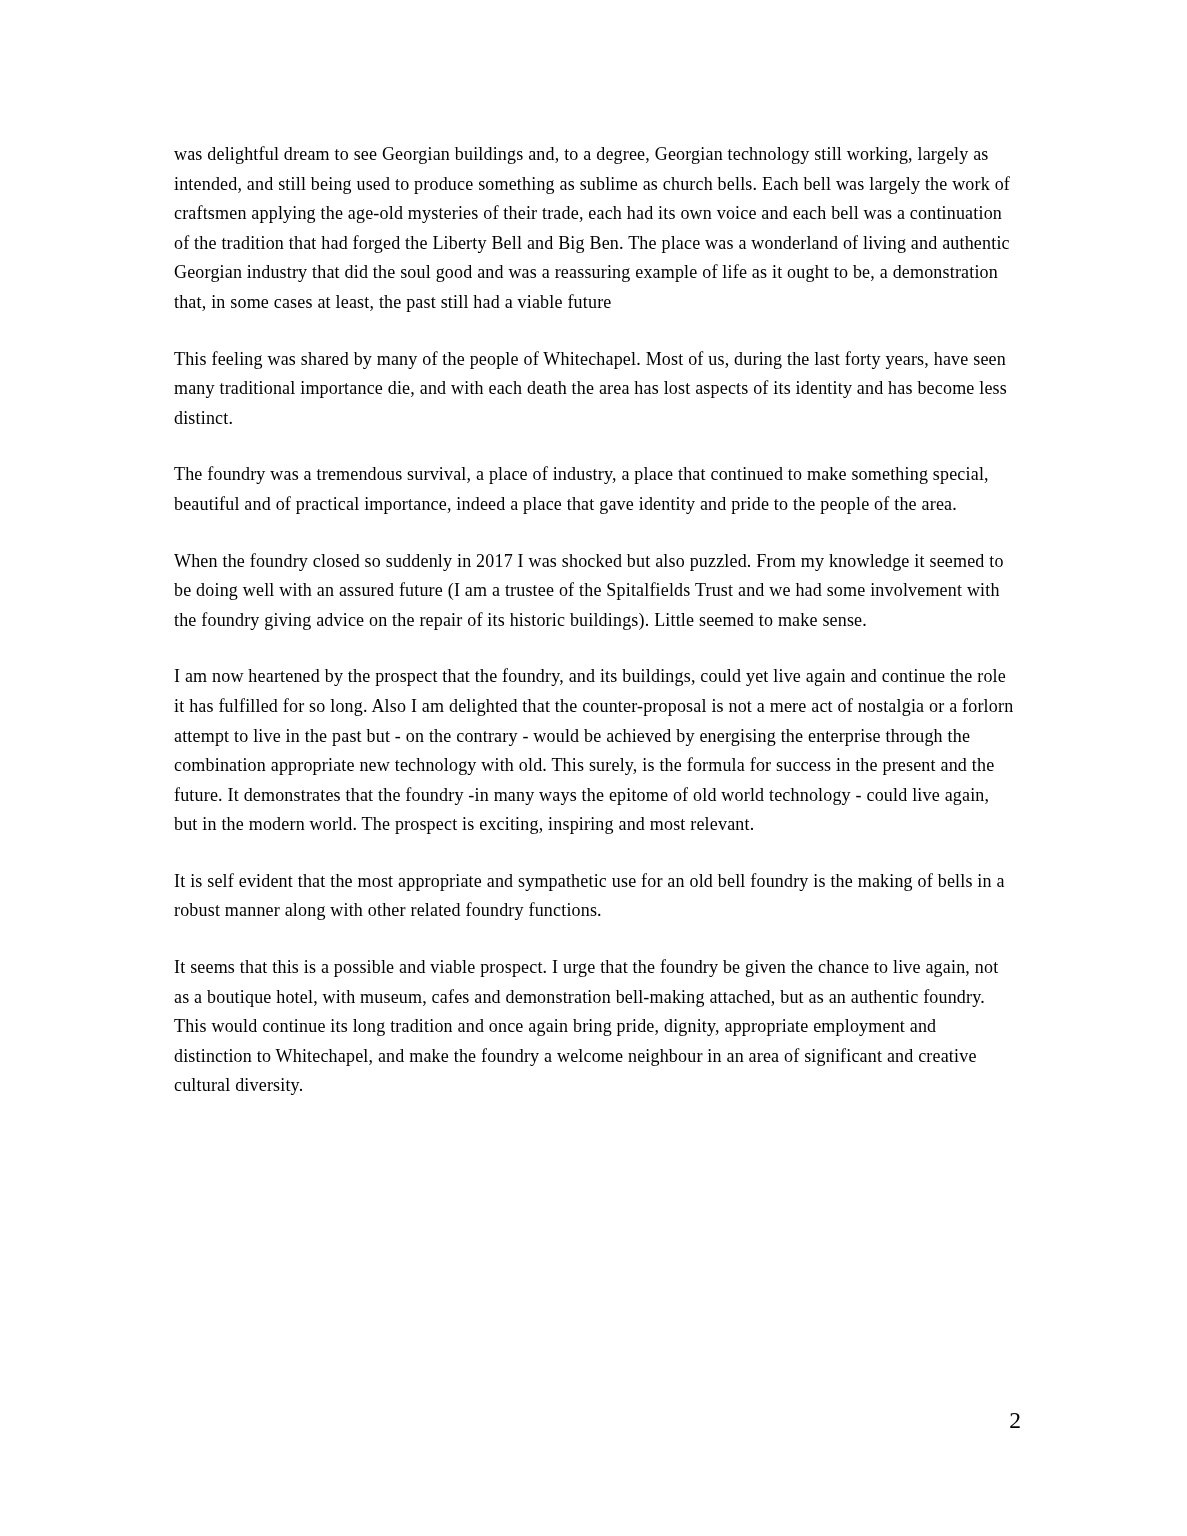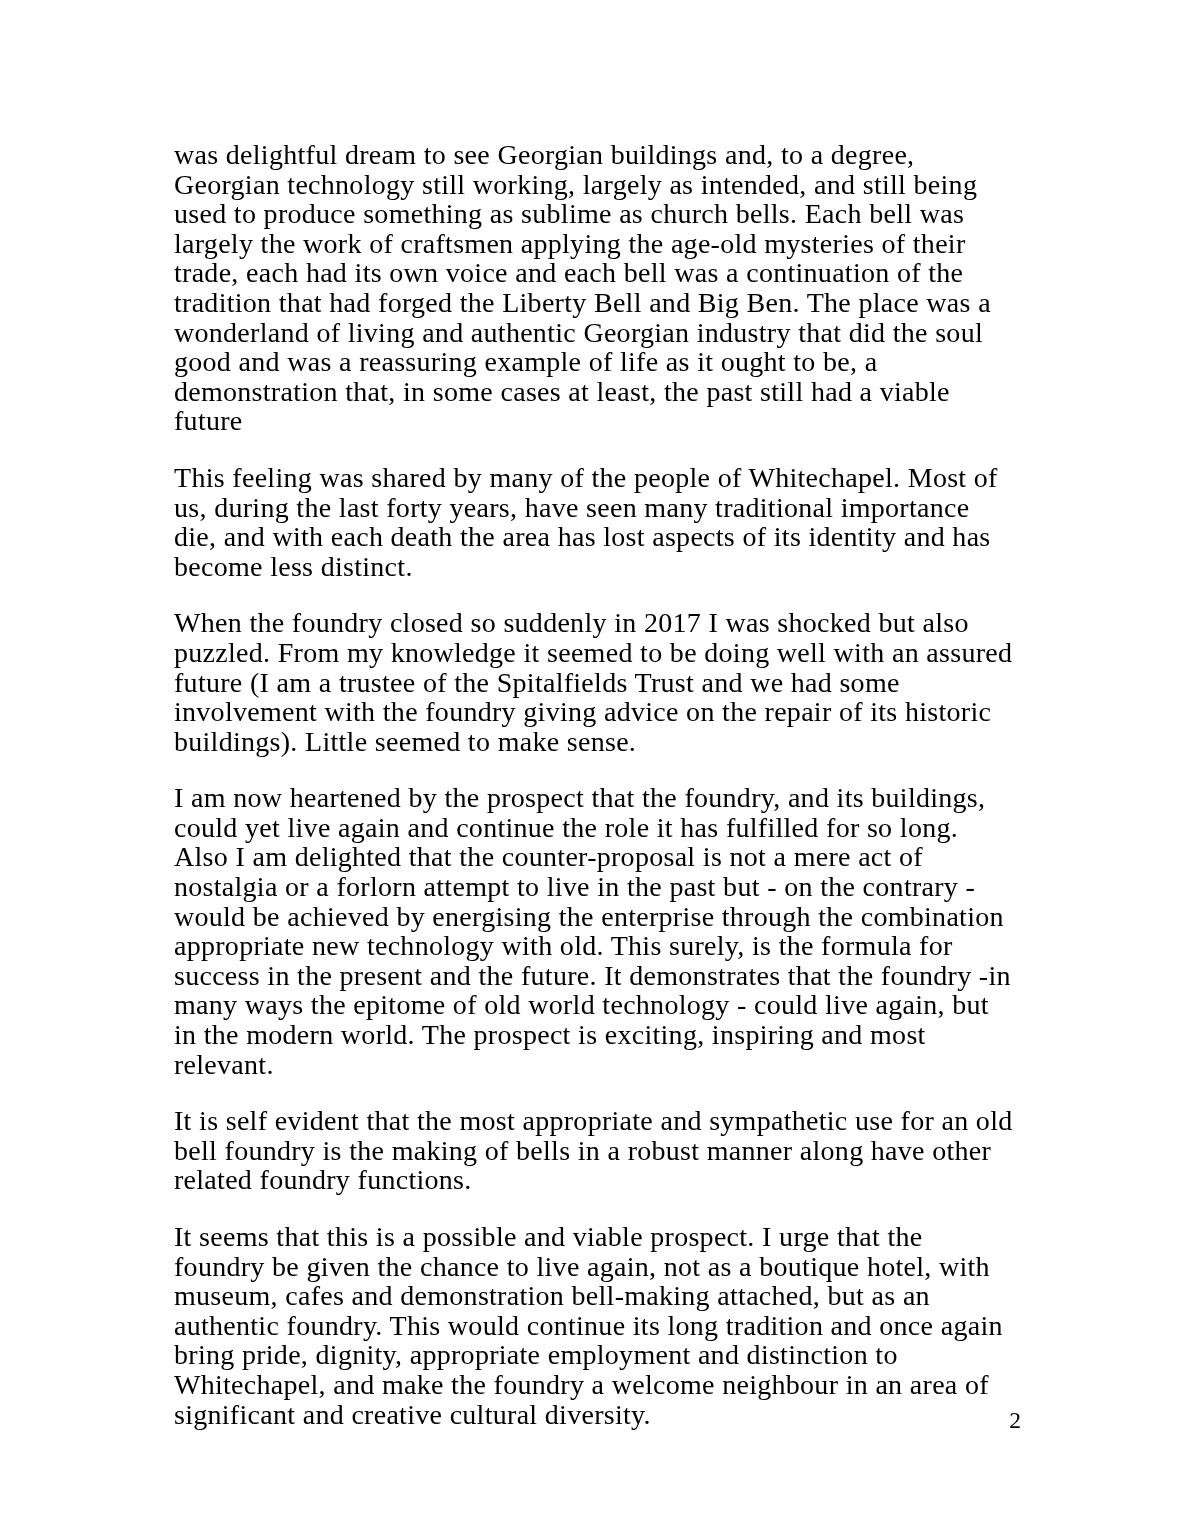--- a/index.html
+++ b/index.html
@@ -26,7 +26,7 @@
     width: 840px;
   }
   .para {
-    font-size: 28px;
+    font-size: 18px;
     line-height: 29.6px;
     text-align: left;
     margin: 0 0 27px 0;

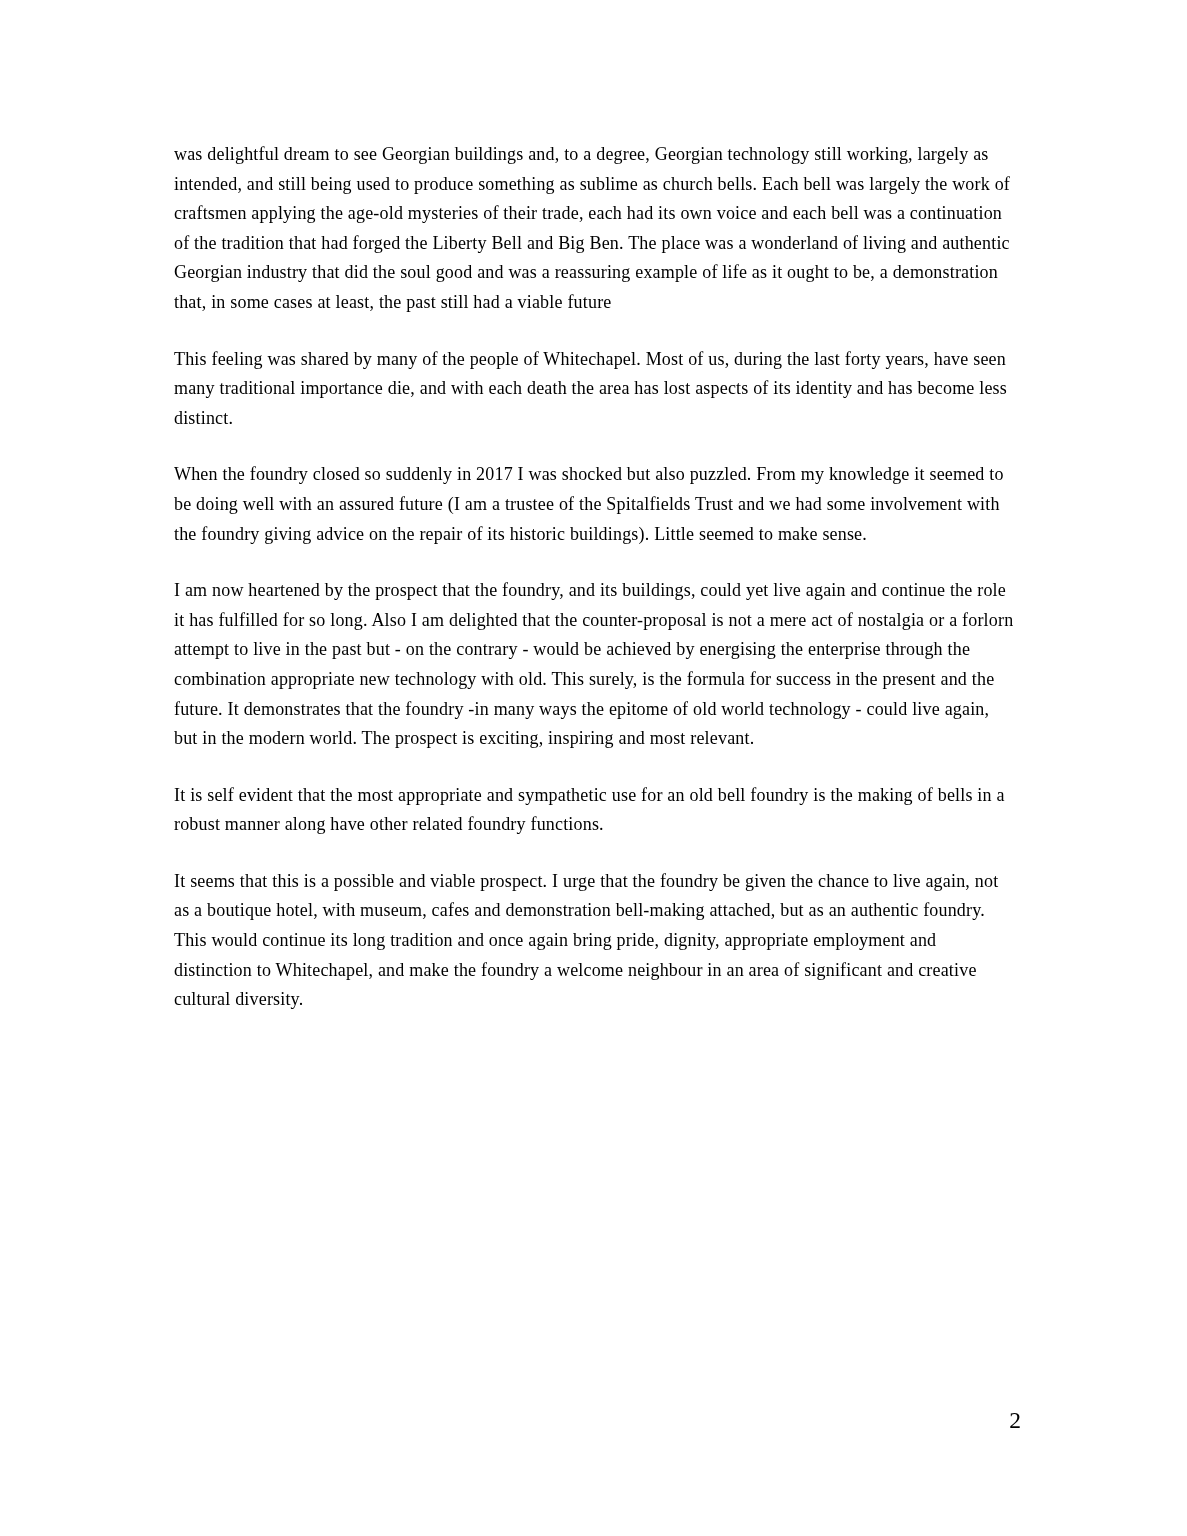--- a/index.html
+++ b/index.html
@@ -51,6 +51,7 @@
   <div class="content">
     <p class="para">was delightful dream to see Georgian buildings and, to a degree, Georgian technology still working, largely as intended, and still being used to produce something as sublime as church bells. Each bell was largely the work of craftsmen applying the age-old mysteries of their trade, each had its own voice and each bell was a continuation of the tradition that had forged the Liberty Bell and Big Ben. The place was a wonderland of living and authentic Georgian industry that did the soul good and was a reassuring example of life as it ought to be, a demonstration that, in some cases at least, the past still had a viable future</p>
     <p class="para">This feeling was shared by many of the people of Whitechapel. Most of us, during the last forty years, have seen many traditional importance die, and with each death the area has lost aspects of its identity and has become less distinct.</p>
+    <p class="para">The foundry was a tremendous survival, a place of industry, a place that continued to make something special, beautiful and of practical importance, indeed a place that gave identity and pride to the people of the area.</p>
     <p class="para">When the foundry closed so suddenly in 2017 I was shocked but also puzzled. From my knowledge it seemed to be doing well with an assured future (I am a trustee of the Spitalfields Trust and we had some involvement with the foundry giving advice on the repair of its historic buildings). Little seemed to make sense.</p>
     <p class="para">I am now heartened by the prospect that the foundry, and its buildings, could yet live again and continue the role it has fulfilled for so long.  Also I am delighted that the counter-proposal is not a mere act of nostalgia or a forlorn attempt to live in the past but - on the contrary - would be achieved by energising the enterprise through the combination appropriate new technology with old. This surely, is the formula for success in the present and the future. It demonstrates that the foundry -in many ways the epitome of old world technology - could live again, but in the modern world. The prospect is exciting, inspiring and most relevant.</p>
     <p class="para">It is self evident that the most appropriate and sympathetic use for an old bell foundry is the making of bells in a robust manner along have other related foundry functions.</p>

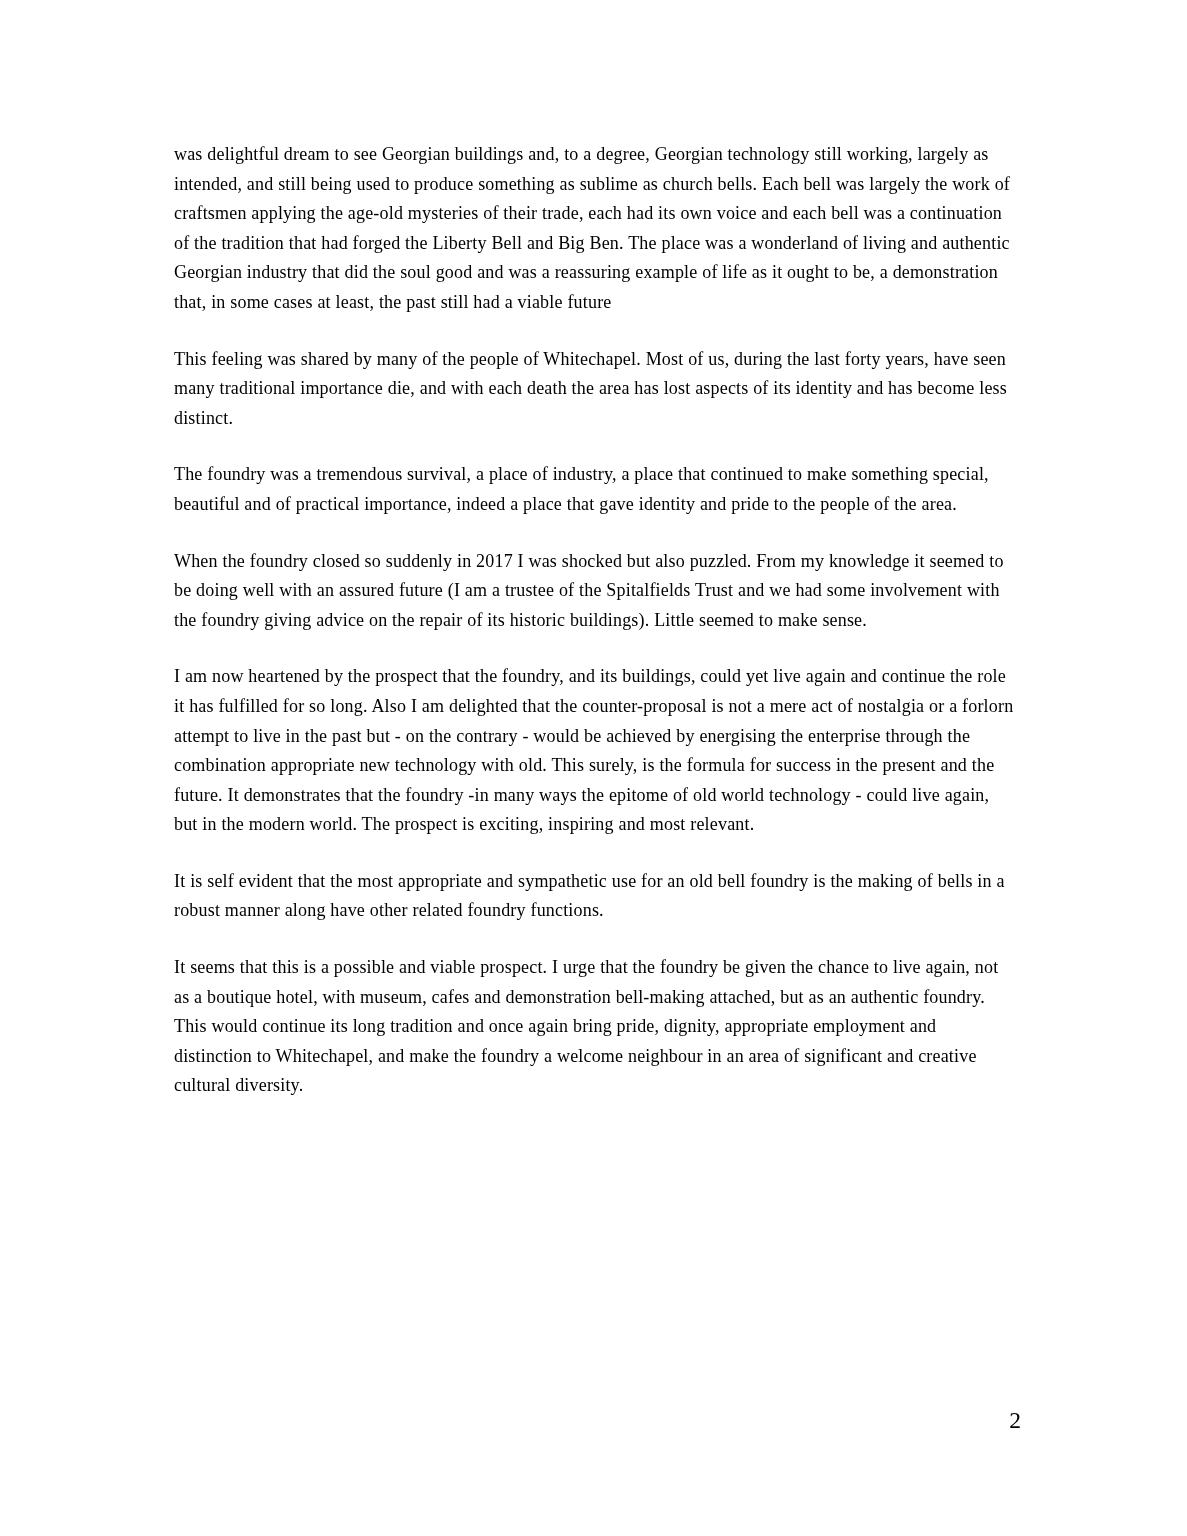--- a/index.html
+++ b/index.html
@@ -54,7 +54,7 @@
     <p class="para">The foundry was a tremendous survival, a place of industry, a place that continued to make something special, beautiful and of practical importance, indeed a place that gave identity and pride to the people of the area.</p>
     <p class="para">When the foundry closed so suddenly in 2017 I was shocked but also puzzled. From my knowledge it seemed to be doing well with an assured future (I am a trustee of the Spitalfields Trust and we had some involvement with the foundry giving advice on the repair of its historic buildings). Little seemed to make sense.</p>
     <p class="para">I am now heartened by the prospect that the foundry, and its buildings, could yet live again and continue the role it has fulfilled for so long.  Also I am delighted that the counter-proposal is not a mere act of nostalgia or a forlorn attempt to live in the past but - on the contrary - would be achieved by energising the enterprise through the combination appropriate new technology with old. This surely, is the formula for success in the present and the future. It demonstrates that the foundry -in many ways the epitome of old world technology - could live again, but in the modern world. The prospect is exciting, inspiring and most relevant.</p>
-    <p class="para">It is self evident that the most appropriate and sympathetic use for an old bell foundry is the making of bells in a robust manner along have other related foundry functions.</p>
+    <p class="para">It is self evident that the most appropriate and sympathetic use for an old bell foundry is the making of bells in a robust manner along with other related foundry functions.</p>
     <p class="para">It seems that this is a possible and viable prospect.  I urge that the foundry be given the chance to live again, not as a boutique hotel, with museum, cafes and demonstration bell-making attached, but as an authentic foundry. This would continue its long tradition and once again bring pride, dignity, appropriate employment and distinction to Whitechapel, and make the foundry a welcome neighbour in an area of significant and creative cultural diversity.</p>
   </div>
   <div class="page-number">2</div>

